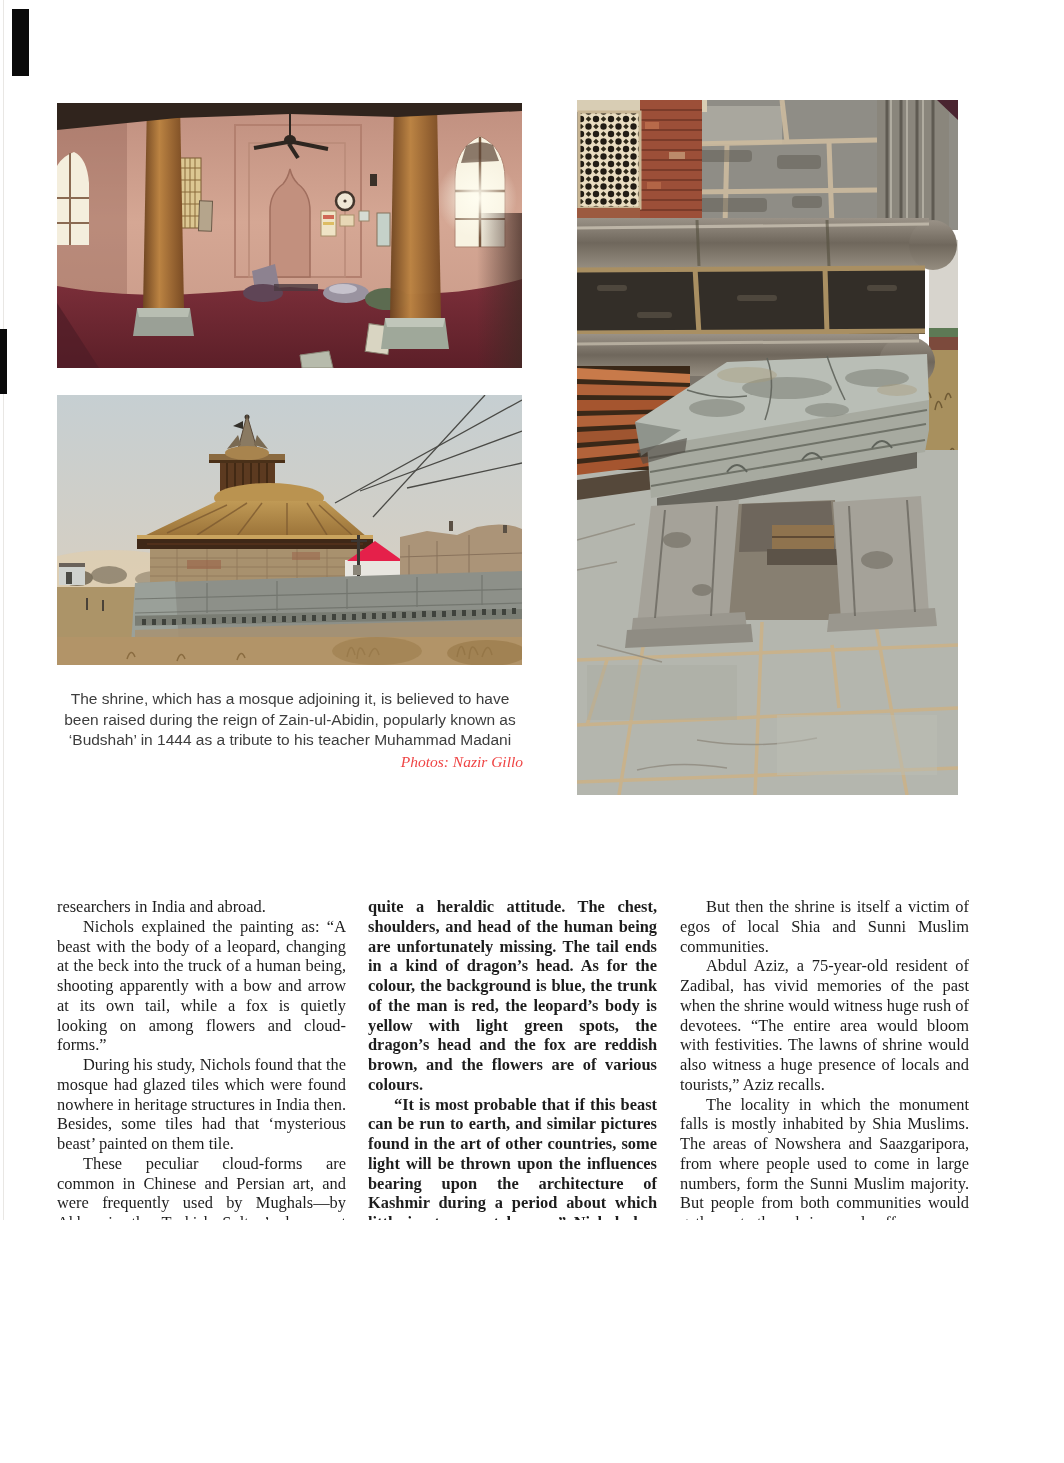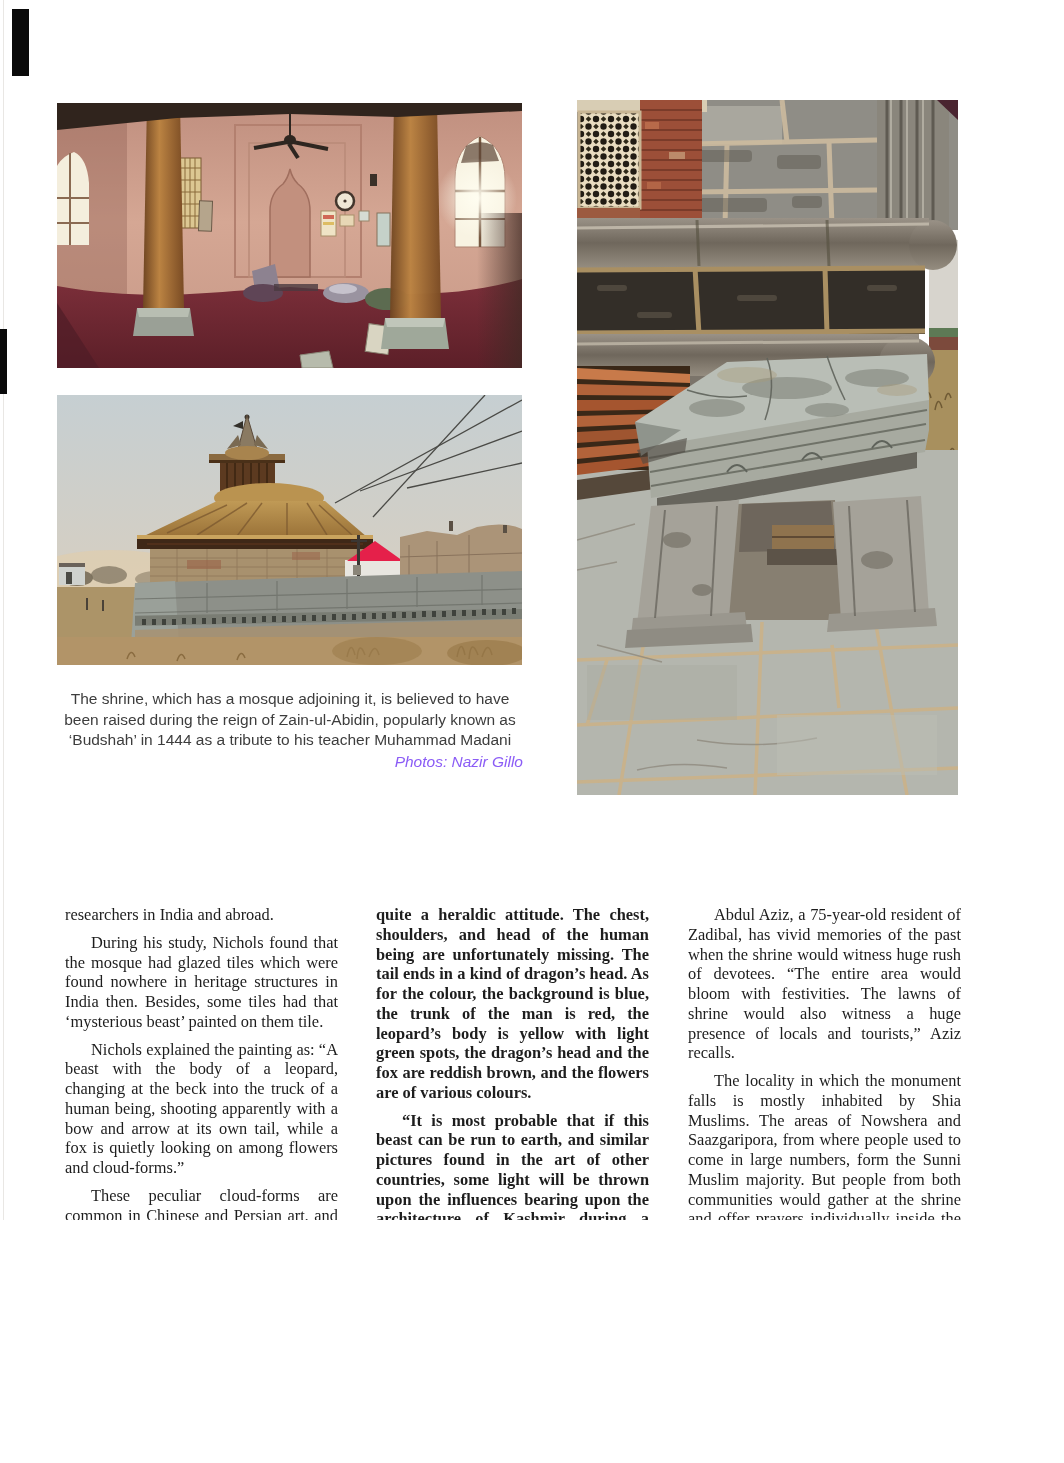--- a/index.html
+++ b/index.html
@@ -16,7 +16,7 @@
   .caption{position:absolute;left:57px;top:689px;width:466px;text-align:center;
            font-family:"Liberation Sans",sans-serif;font-size:15.5px;line-height:20.5px;
            color:#3d3d3d;}
-  .caption .credit{display:block;text-align:right;font-style:italic;margin-top:1px;color:#8b5cf6;}
+  .caption .credit{display:block;text-align:right;font-style:italic;margin-top:1px;color:#ef4444;font-family:Liberation Serif, serif;}
 
   .col{position:absolute;top:897px;width:289px;text-align:justify;
        font-size:16.4px;line-height:19.75px;color:#1d1d1d;}

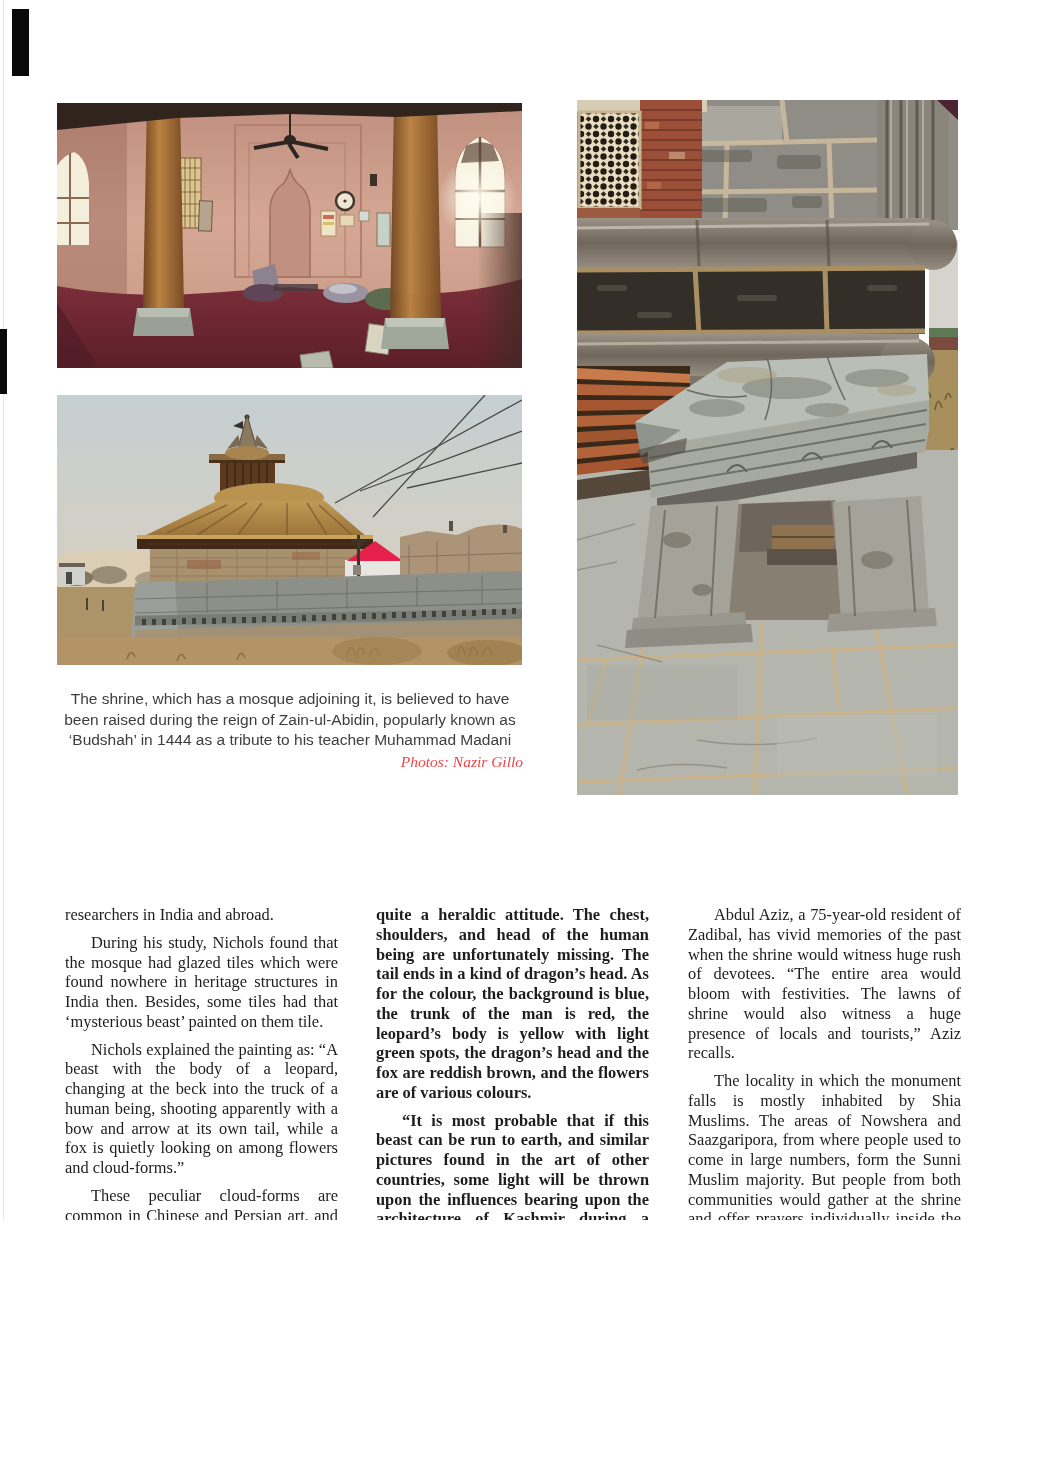--- a/index.html
+++ b/index.html
@@ -20,7 +20,7 @@
 
   .col{position:absolute;top:897px;width:289px;text-align:justify;
        font-size:16.4px;line-height:19.75px;color:#1d1d1d;}
-  .col p{margin:8px;text-indent:26px;}
+  .col p{margin:0;text-indent:26px;}
   .col p.noindent{text-indent:0;}
   .col1{left:57px;} .col2{left:368px;font-weight:bold;} .col3{left:680px;}
 

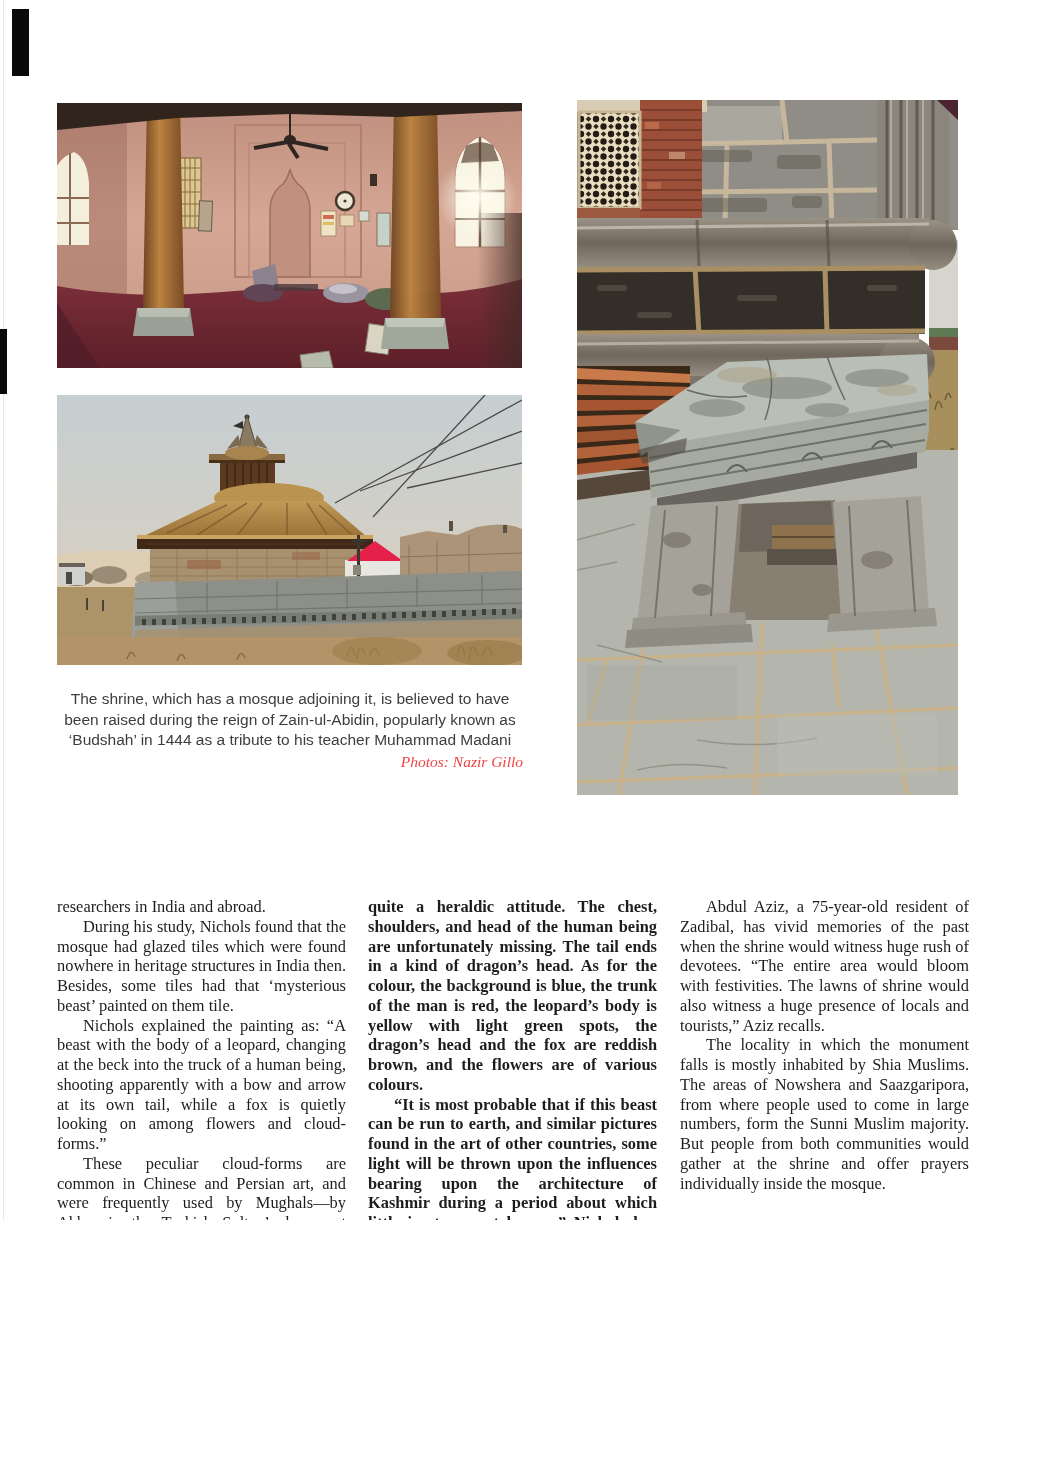--- a/index.html
+++ b/index.html
@@ -506,6 +506,7 @@
       <p>“It is most probable that if this beast can be run to earth, and similar pictures found in the art of other countries, some light will be thrown upon the influences bearing upon the architecture of Kashmir during a period about which little is at present known,” Nichols has said in his report.</p>
     </div>
   <div class="col col3">
+      <p>But then the shrine is itself a victim of egos of local Shia and Sunni Muslim communities.</p>
       <p>Abdul Aziz, a 75-year-old resident of Zadibal, has vivid memories of the past when the shrine would witness huge rush of devotees. “The entire area would bloom with festivities. The lawns of shrine would also witness a huge presence of locals and tourists,” Aziz recalls.</p>
       <p>The locality in which the monument falls is mostly inhabited by Shia Muslims. The areas of Nowshera and Saazgaripora, from where people used to come in large numbers, form the Sunni Muslim majority. But people from both communities would gather at the shrine and offer prayers individually inside the mosque.</p>
     </div>

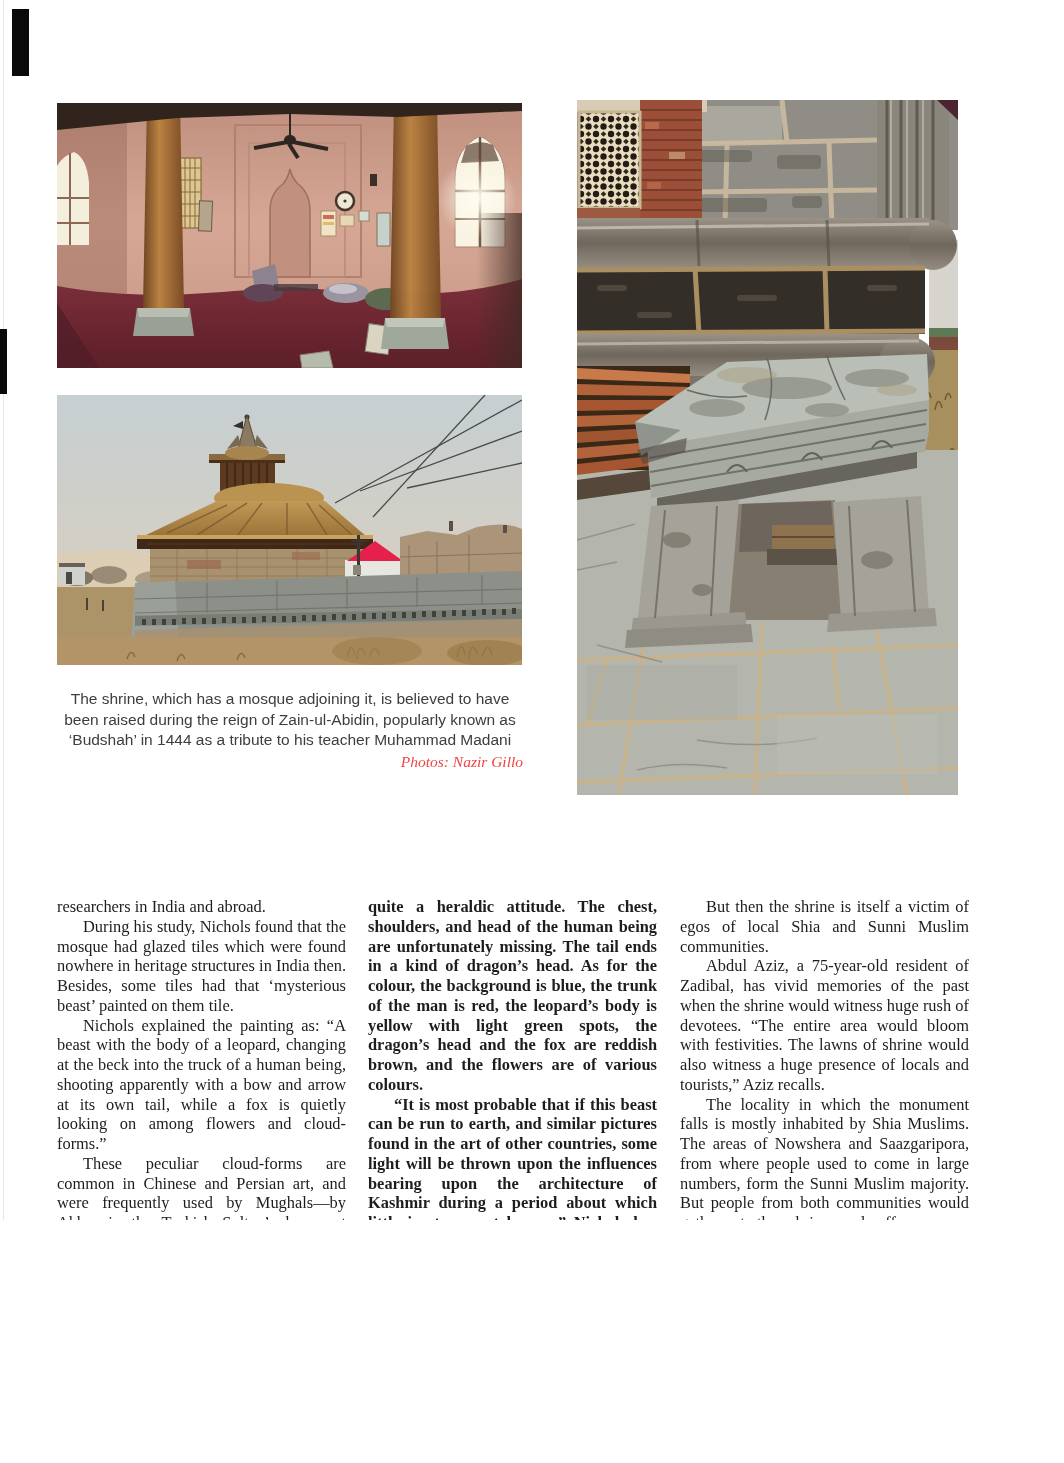--- a/index.html
+++ b/index.html
@@ -497,8 +497,8 @@
 
   <div class="col col1">
       <p class="noindent">researchers in India and abroad.</p>
+      <p>Nichols explained the painting as: “A beast with the body of a leopard, changing at the beck into the truck of a human being, shooting apparently with a bow and arrow at its own tail, while a fox is quietly looking on among flowers and cloud-forms.”</p>
       <p>During his study, Nichols found that the mosque had glazed tiles which were found nowhere in heritage structures in India then. Besides, some tiles had that ‘mysterious beast’ painted on them tile.</p>
-      <p>Nichols explained the painting as: “A beast with the body of a leopard, changing at the beck into the truck of a human being, shooting apparently with a bow and arrow at its own tail, while a fox is quietly looking on among flowers and cloud-forms.”</p>
       <p>These peculiar cloud-forms are common in Chinese and Persian art, and were frequently used by Mughals—by Akbar in the Turkish Sultan’s house at Fathepur-Sikri, Jahangir at Sikandarah, and Shah-e-Jahan in the Diwan-e-Khaas at Delhi, to mention only a few instances, his report says.</p>
     </div>
   <div class="col col2">

